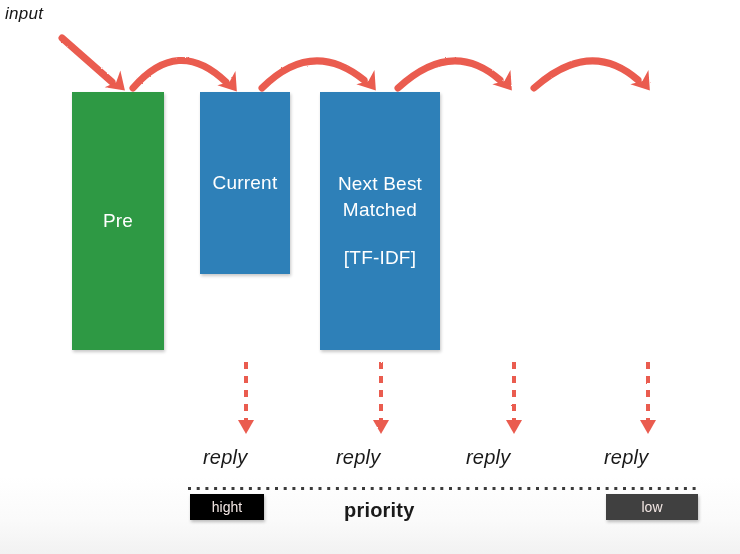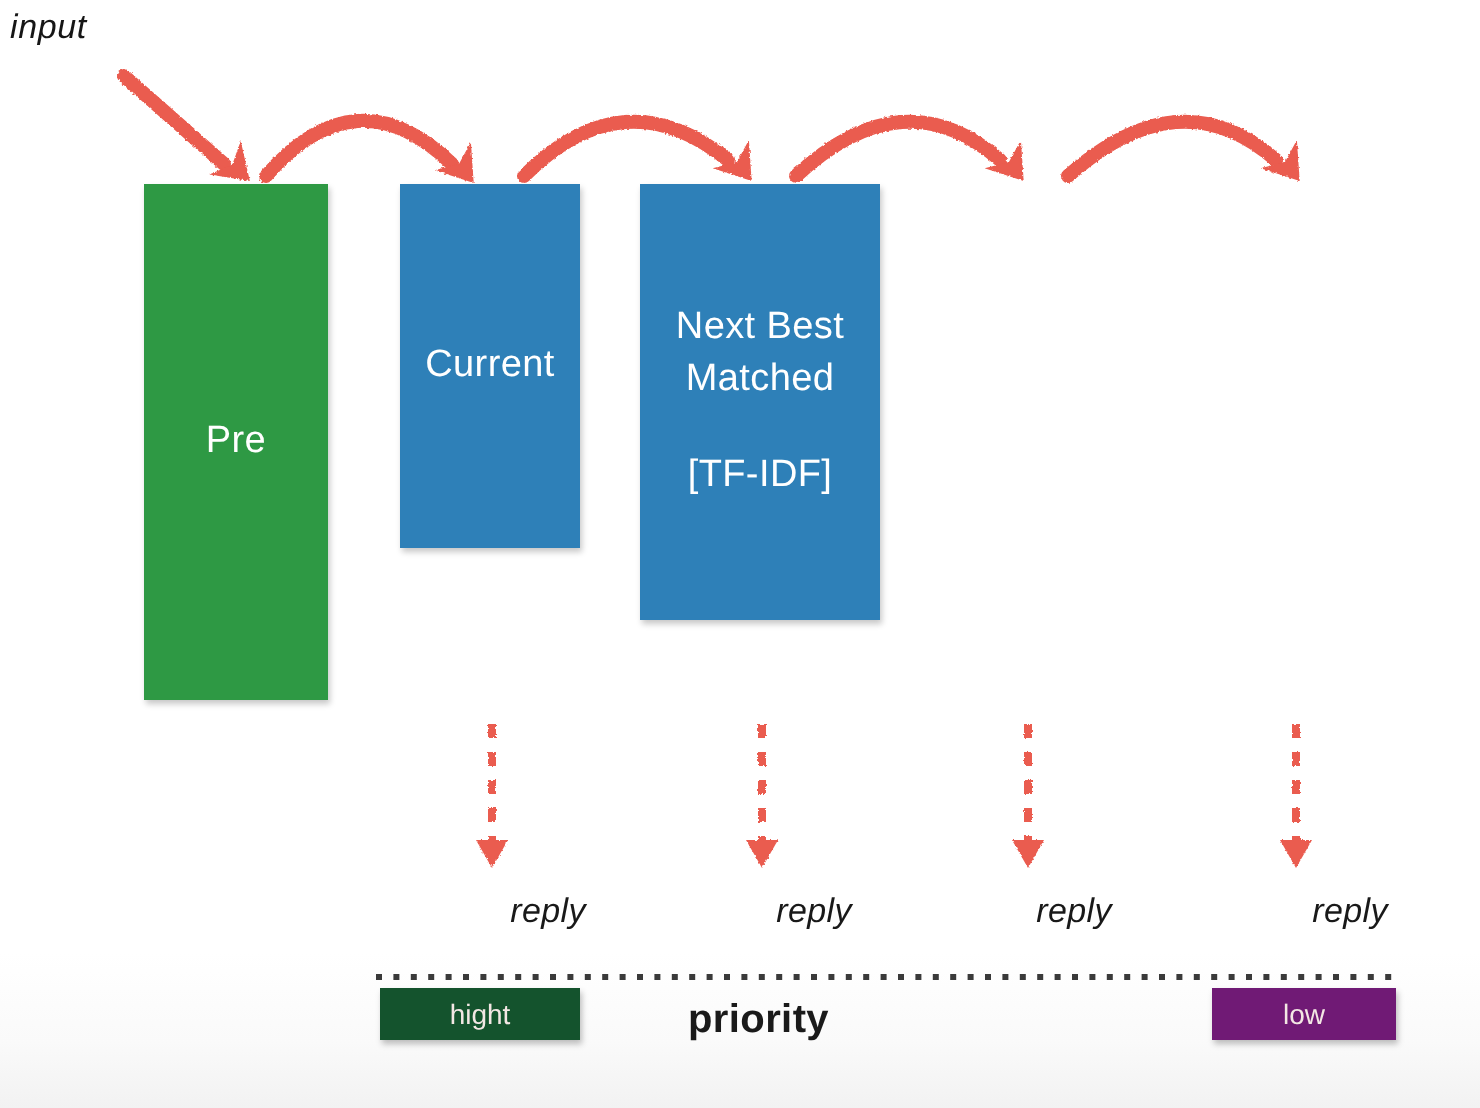--- a/index.html
+++ b/index.html
@@ -119,7 +119,7 @@
     </div>
   </div>
 
-  <div class="stage-box" id="box-2" style="left: 320px; top: 92px; width: 120px; height: 218px; background: rgb(46, 128, 184);">
+  <div class="stage-box" id="box-2" style="left: 320px; top: 92px; width: 120px; height: 258px; background: rgb(46, 128, 184);">
     <div class="label-stack">
       <div>Next Best Matched</div>
       <div class="sub-gap"></div>

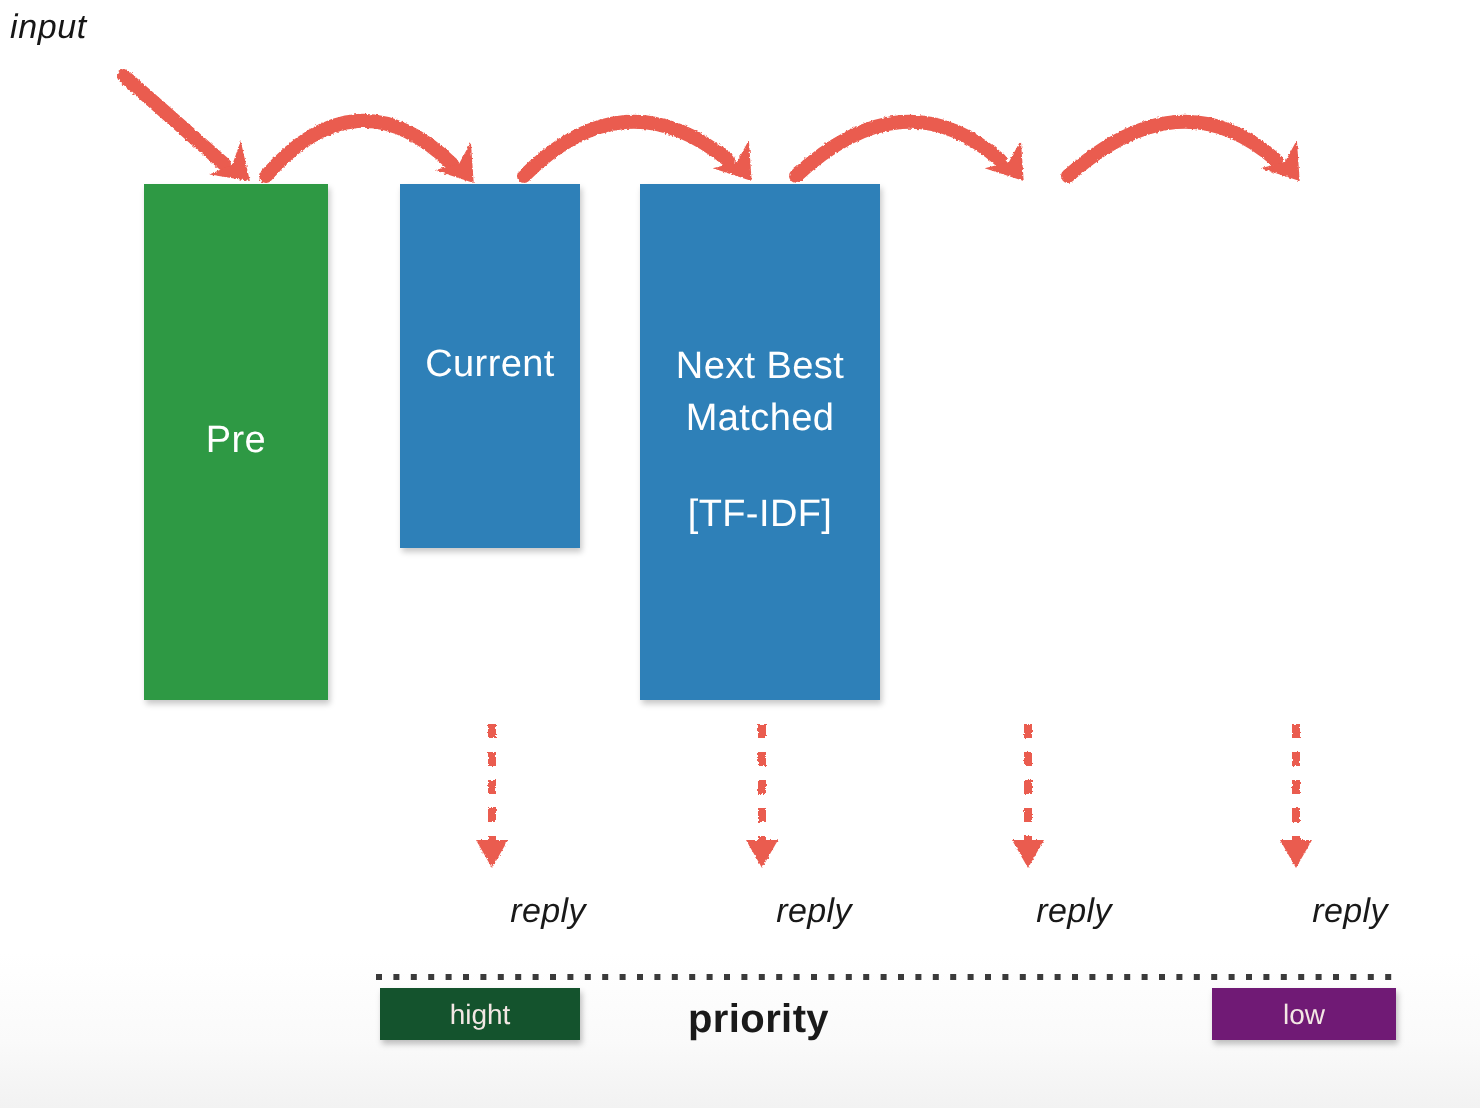--- a/index.html
+++ b/index.html
@@ -71,9 +71,9 @@
     position: absolute;
     font-family: "Liberation Sans", sans-serif;
     font-style: italic;
-    font-size: 17px;
+    font-size: 20px;
     color: #191919;
-    text-align: right;
+    text-align: left;
     width: 90px;
     letter-spacing: 0.2px;
   }

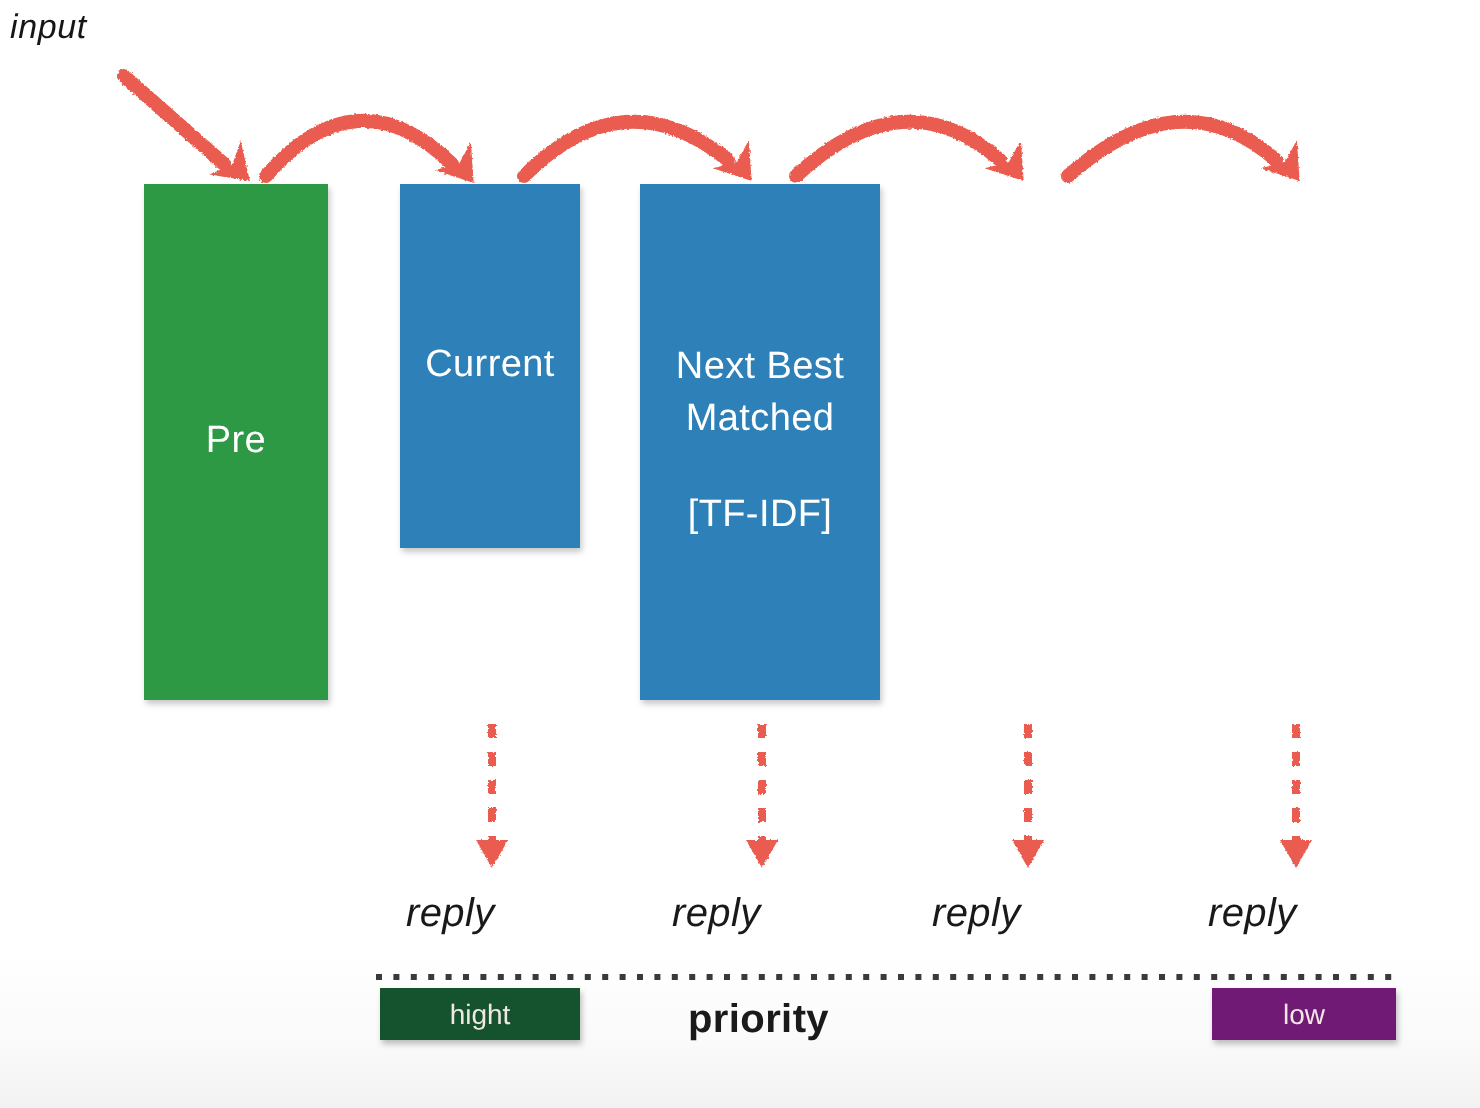--- a/index.html
+++ b/index.html
@@ -134,7 +134,7 @@
   <div class="reply-label" id="reply-2" style="left: 466px; top: 446px;">reply</div>
   <div class="reply-label" id="reply-3" style="left: 604px; top: 446px;">reply</div>
 
-  <div class="priority-chip" id="chip-high" style="left: 190px; top: 494px; width: 100px; height: 26px; background: #14532d;">hight</div>
+  <div class="priority-chip" id="chip-high" style="left: 190px; top: 494px; width: 74px; height: 26px; background: #000000;">hight</div>
 
   <div class="priority-title" style="left: 344px; top: 499px;">priority</div>
 

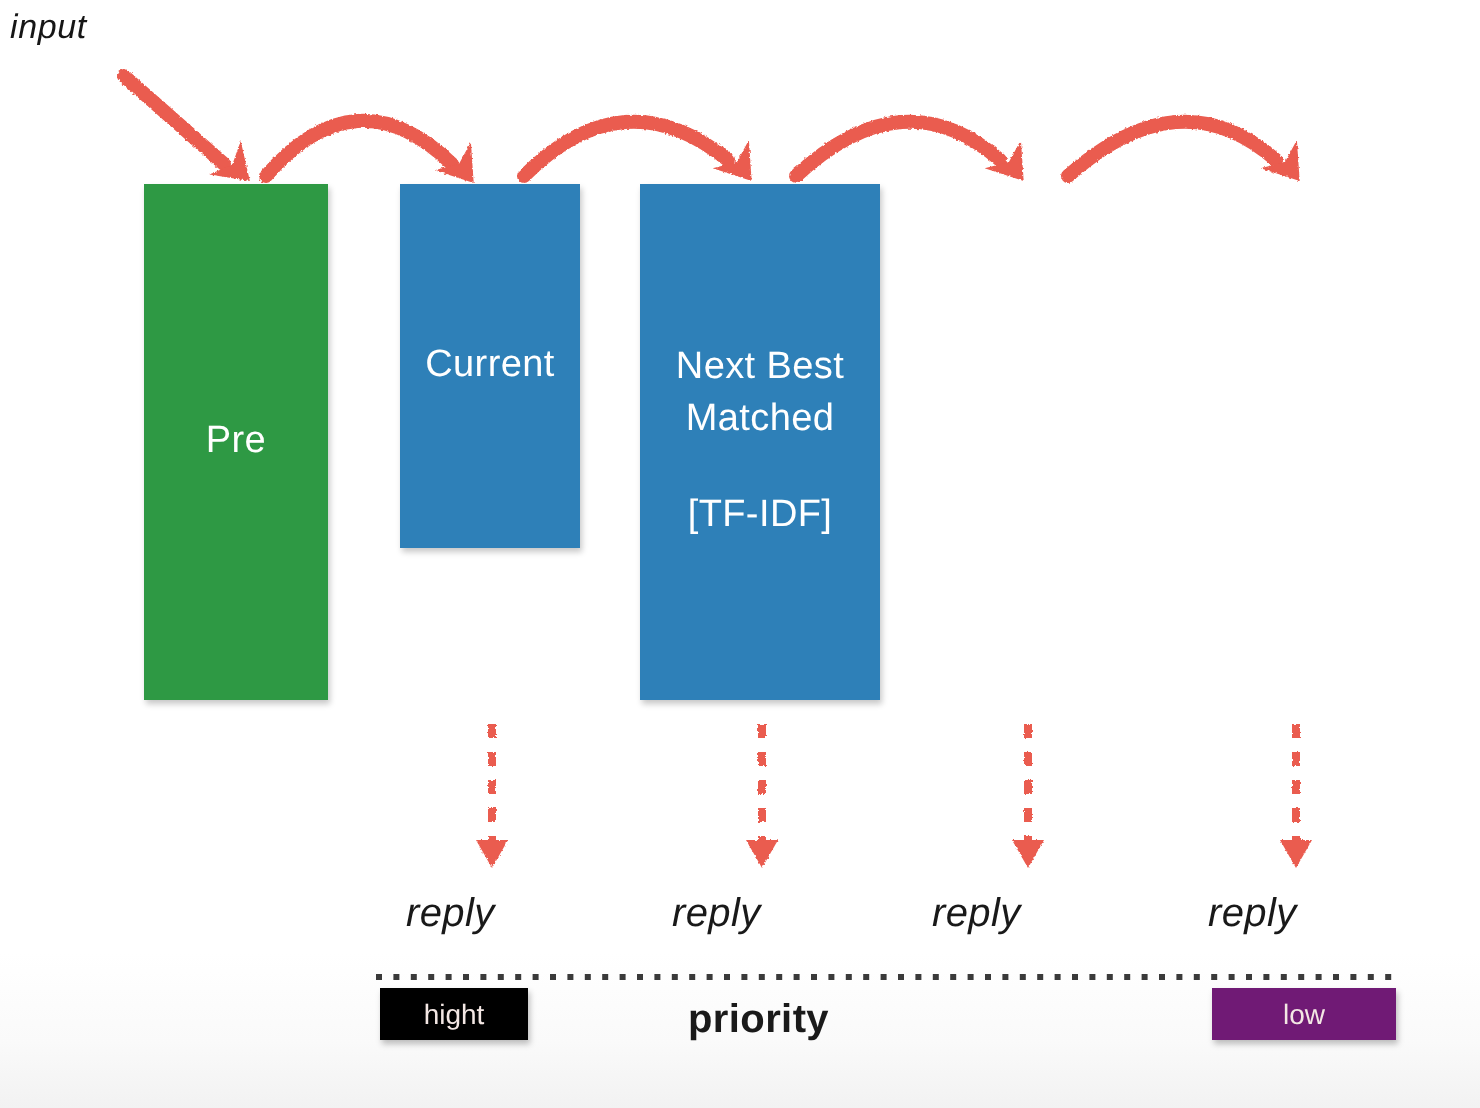--- a/index.html
+++ b/index.html
@@ -138,7 +138,7 @@
 
   <div class="priority-title" style="left: 344px; top: 499px;">priority</div>
 
-  <div class="priority-chip" id="chip-low" style="left: 606px; top: 494px; width: 92px; height: 26px; background: #701a75;">low</div>
+  <div class="priority-chip" id="chip-low" style="left: 606px; top: 494px; width: 92px; height: 26px; background: #404040;">low</div>
 
   <svg id="vector-layer" viewBox="0 0 740 554">
     <defs>

